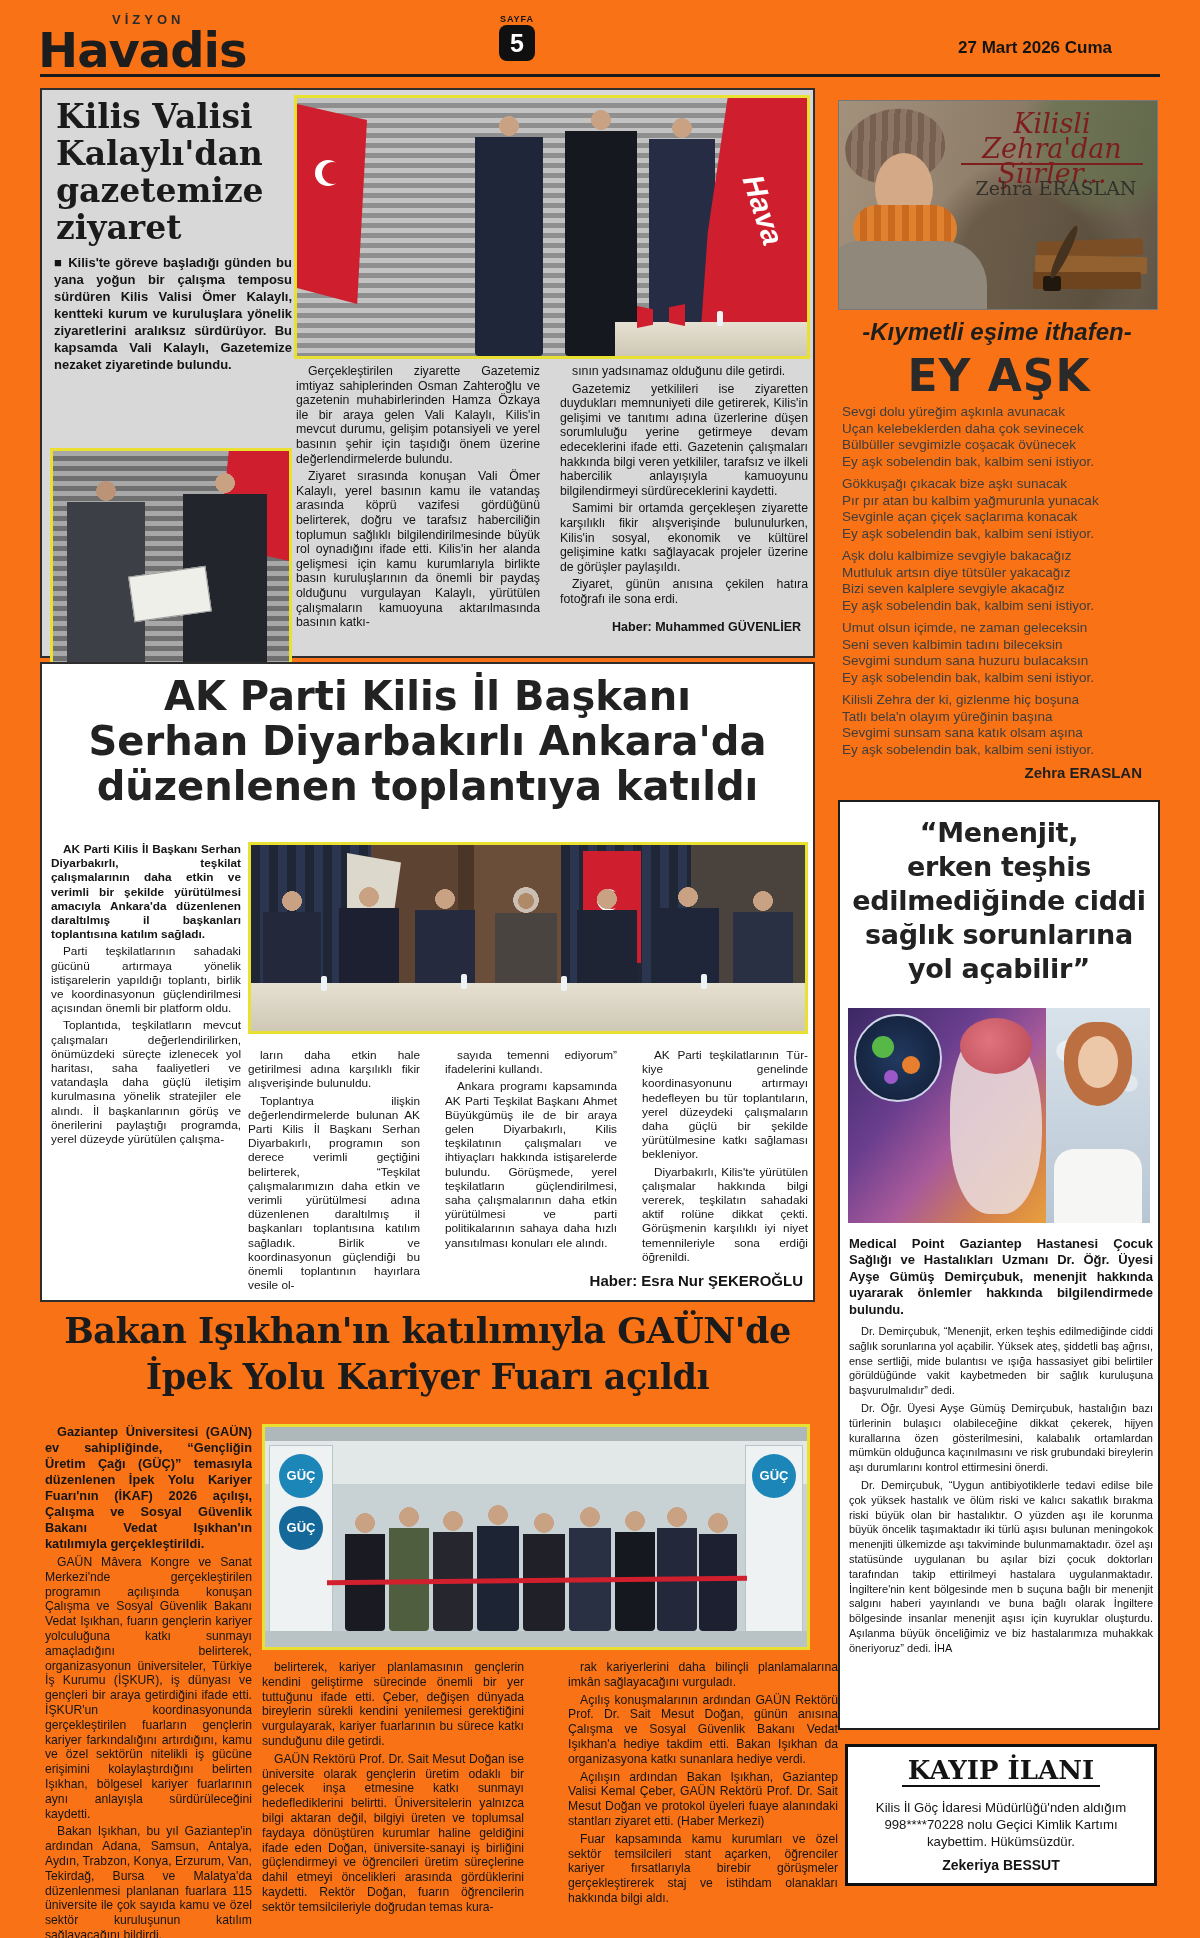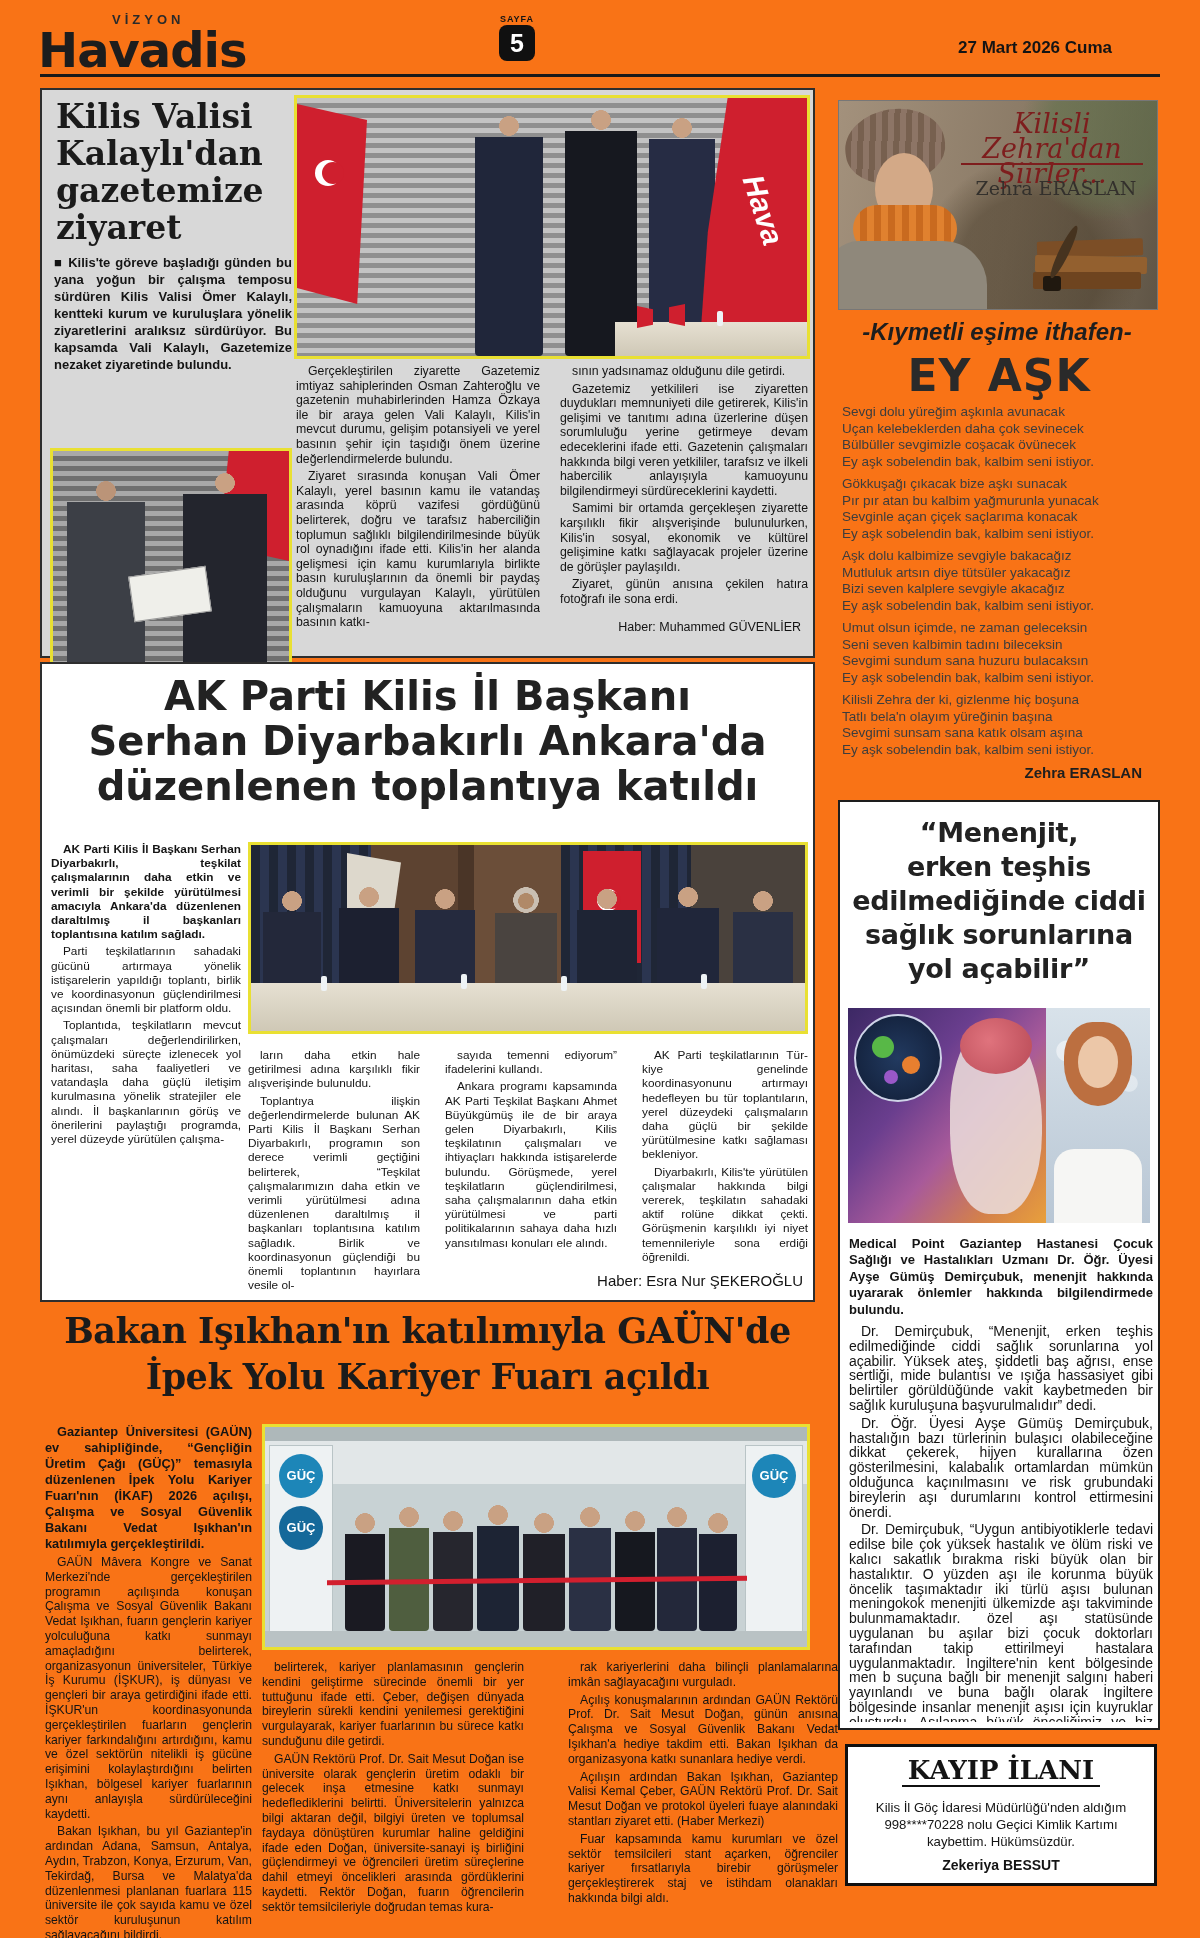--- a/index.html
+++ b/index.html
@@ -25,7 +25,7 @@
   .photo{position:absolute;border:3px solid #e9e032;overflow:hidden}
   .bodycol{position:absolute;overflow:hidden;text-align:justify}
   .bodycol p{margin:0 0 3px;text-indent:12px}
-  .byline{position:absolute;font-weight:normal}
+  .byline{position:absolute;font-weight:bold}
 
   
   .a1{background:#d8d8d8}

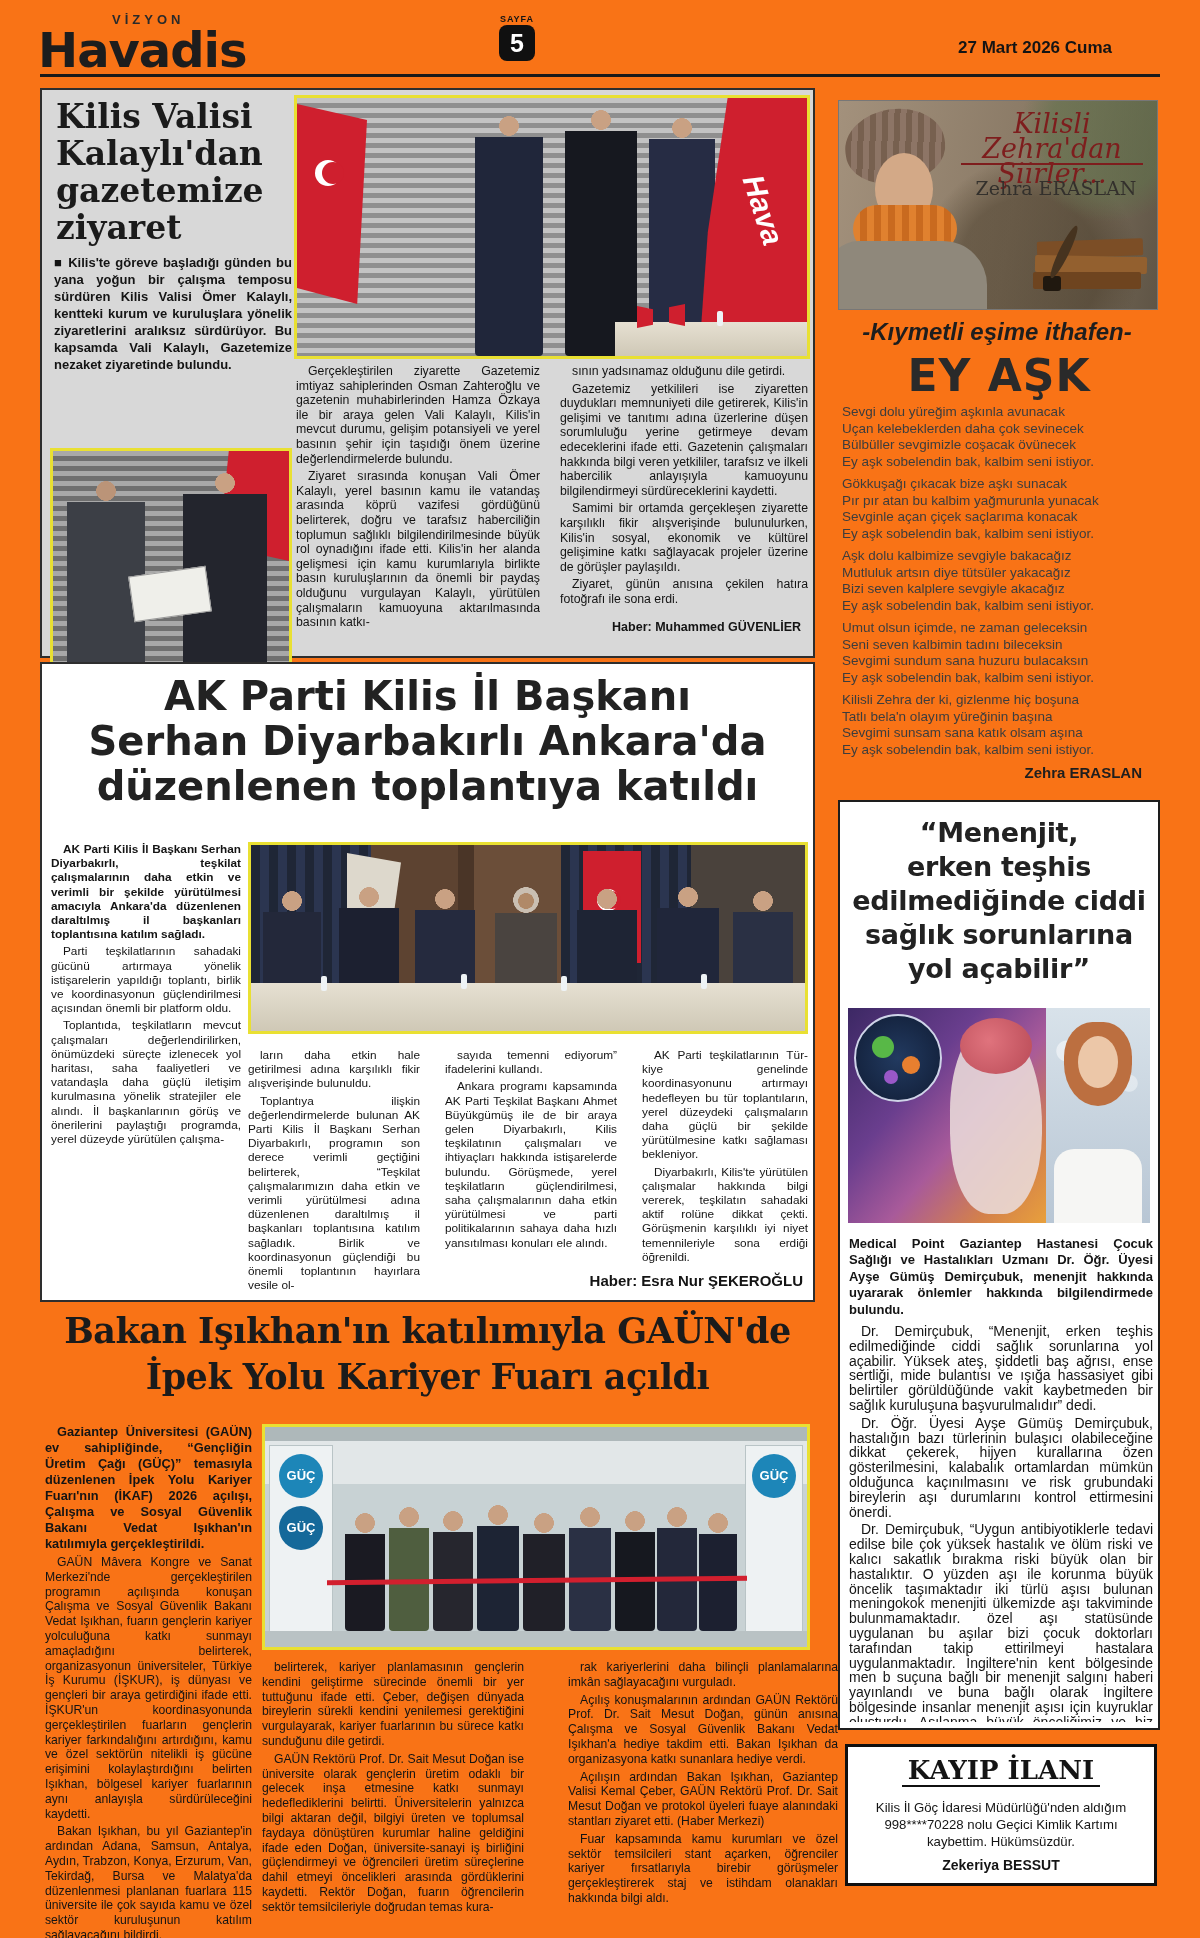--- a/index.html
+++ b/index.html
@@ -49,7 +49,7 @@
   
   .m-headline{font-family:"DejaVu Sans",sans-serif;font-size:27px;line-height:34px;font-weight:bold;text-align:center;letter-spacing:-.3px;color:#222}
   .m-caption{position:absolute;font-weight:bold;font-size:13px;line-height:16.4px;text-align:justify}
-  .m-body{font-size:14px;line-height:14.8px}
+  .m-body{font-size:11px;line-height:14.8px}
 
   
   .g-headline{font-size:35px;line-height:46px;letter-spacing:-.5px;text-align:center}

